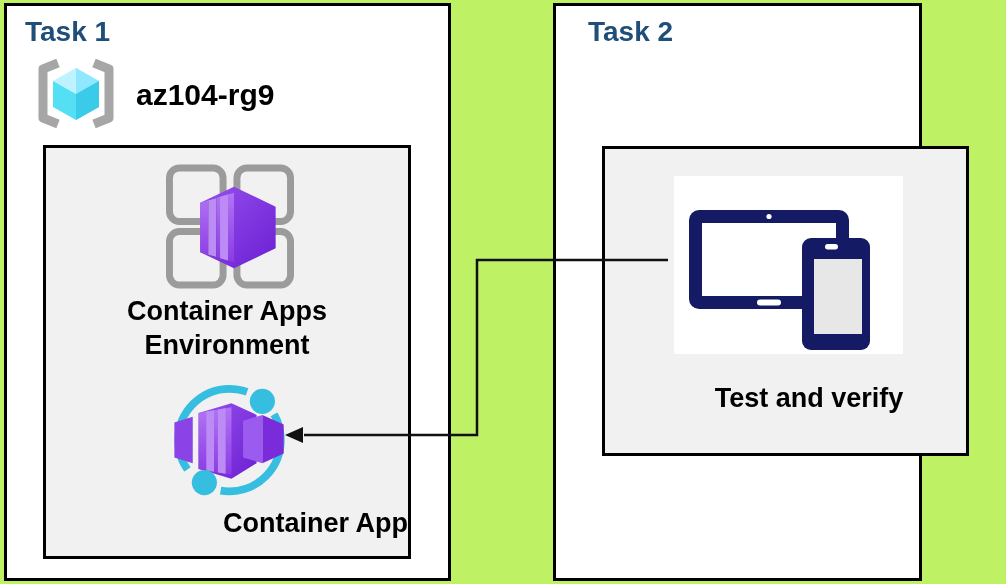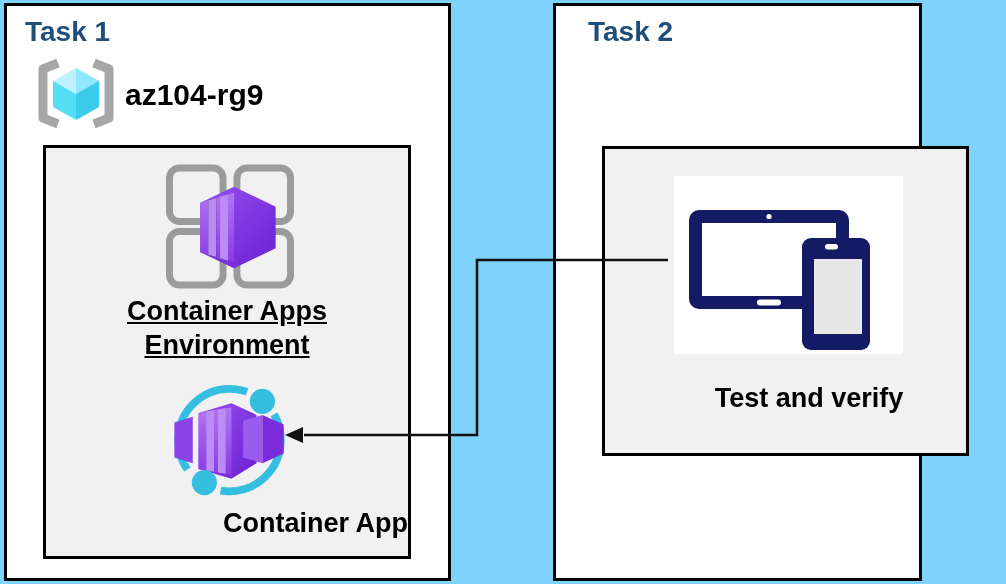--- a/index.html
+++ b/index.html
@@ -3,7 +3,7 @@
 <meta charset="utf-8">
 <style>
   html,body { margin:0; padding:0; background:#ffffff; font-family:"Liberation Sans",sans-serif; }
-  .canvas { position:relative; width:1006px; height:584px; background:#7dd3fc; overflow:hidden; }
+  .canvas { position:relative; width:1006px; height:584px; background:#bef264; overflow:hidden; }
 
   .task-box { position:absolute; border:3px solid #000; background:#fff; box-sizing:border-box; }
   #task1-box { left:4px;   top:3px; width:447px; height:578px; }

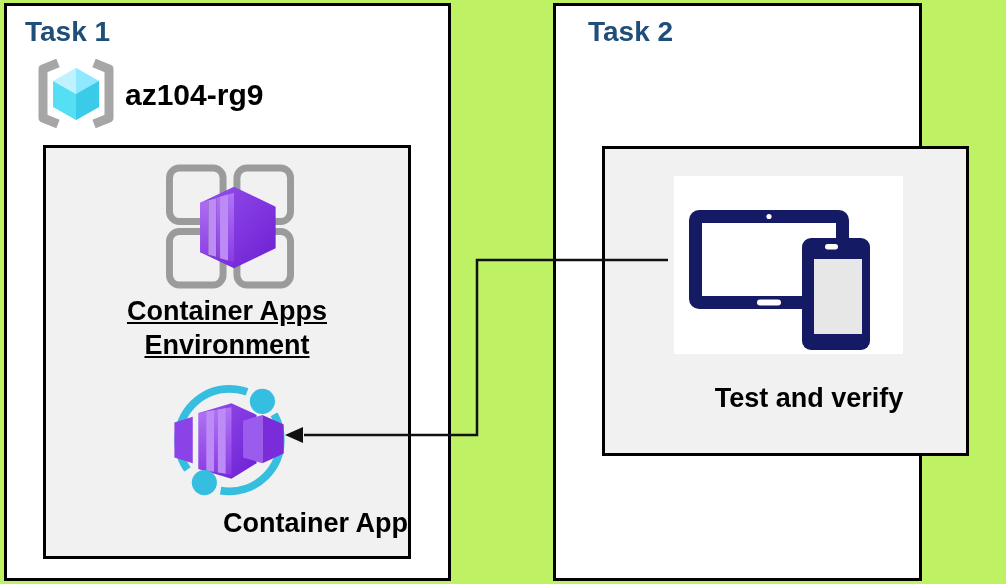--- a/index.html
+++ b/index.html
@@ -13,7 +13,7 @@
   #task1-box .task-title { left:18px; top:10px; }
   #task2-box .task-title { left:32px; top:10px; }
 
-  .rg-row { position:absolute; left:24px; top:50px; display:flex; align-items:center; gap:4px; }
+  .rg-row { position:absolute; left:24px; top:50px; display:flex; align-items:center; gap:15px; }
   .rg-name { font-size:30px; font-weight:bold; color:#000; white-space:nowrap; }
 
   .inner-box { position:absolute; background:#F1F1F1; border:3px solid #000; box-sizing:border-box; }

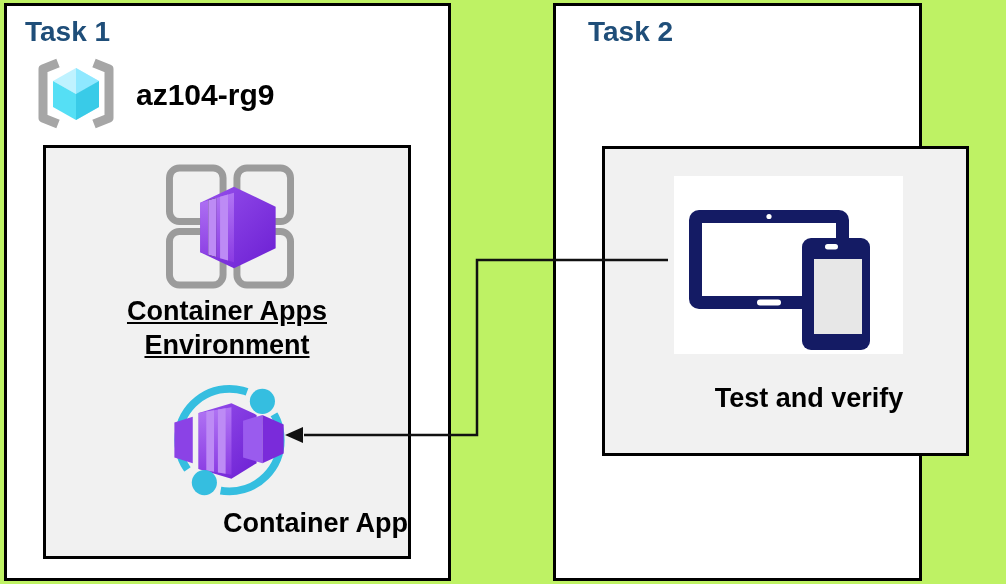--- a/index.html
+++ b/index.html
@@ -23,7 +23,7 @@
   .node-label { position:absolute; left:0; right:0; text-align:center; font-size:27px;
                 font-weight:bold; color:#000; line-height:34px;padding-left:47px; }
   #env-icon   { position:absolute; left:118px; top:15px;  width:132px; height:127px; }
-  #env-label  { top:146px; padding:0 28px;text-decoration:underline; }
+  #env-label  { top:146px; padding:0 28px; }
   #app-icon   { position:absolute; left:123px; top:234px; width:122px; height:118px; }
   #app-label  { top:358px;text-align:right; }
 

